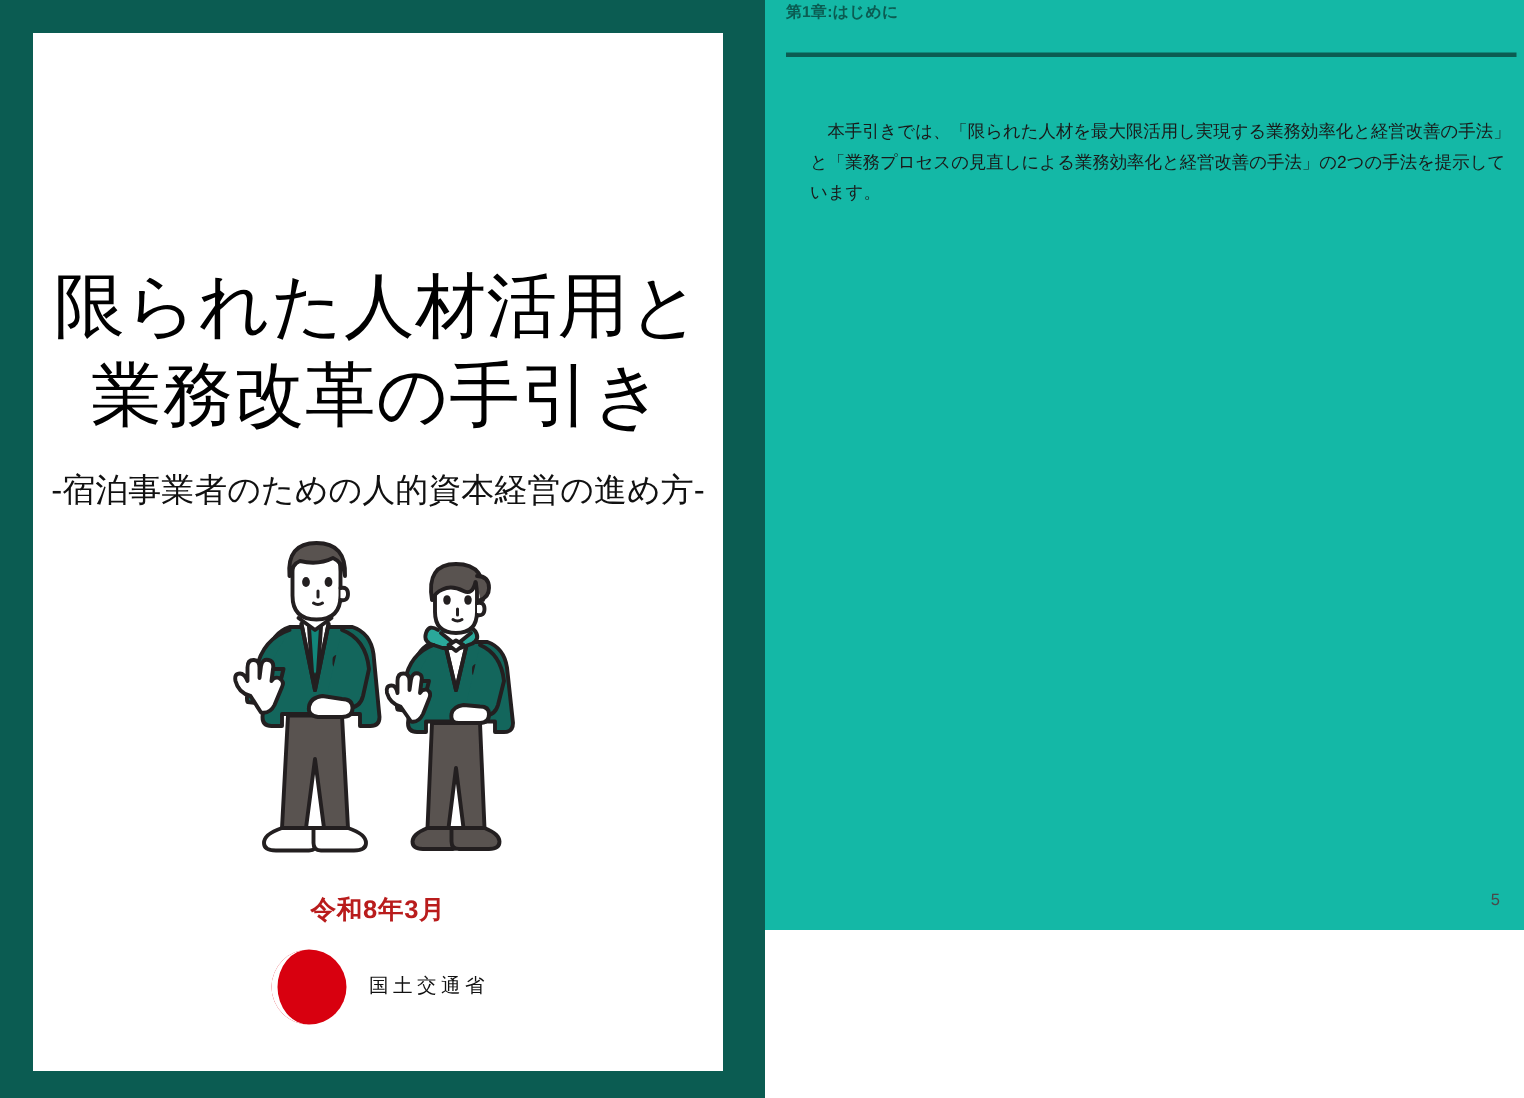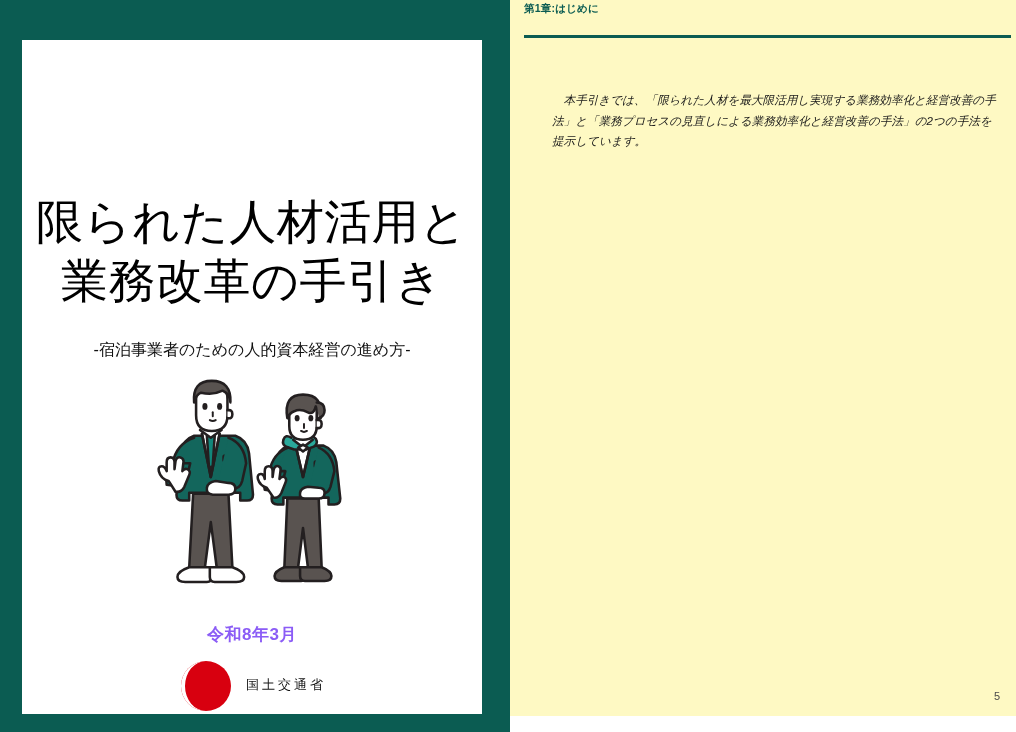--- a/index.html
+++ b/index.html
@@ -62,8 +62,8 @@
 
   
   .page{
-    position:absolute;left:510px;top:0;width:506px;height:716px;
-    background:#fef9c3;box-sizing:border-box;
+    position:absolute;left:510px;top:0;width:506px;height:620px;
+    background:#14b8a6;box-sizing:border-box;
   }
   .page-header{
     position:absolute;left:14px;top:2px;right:8px;

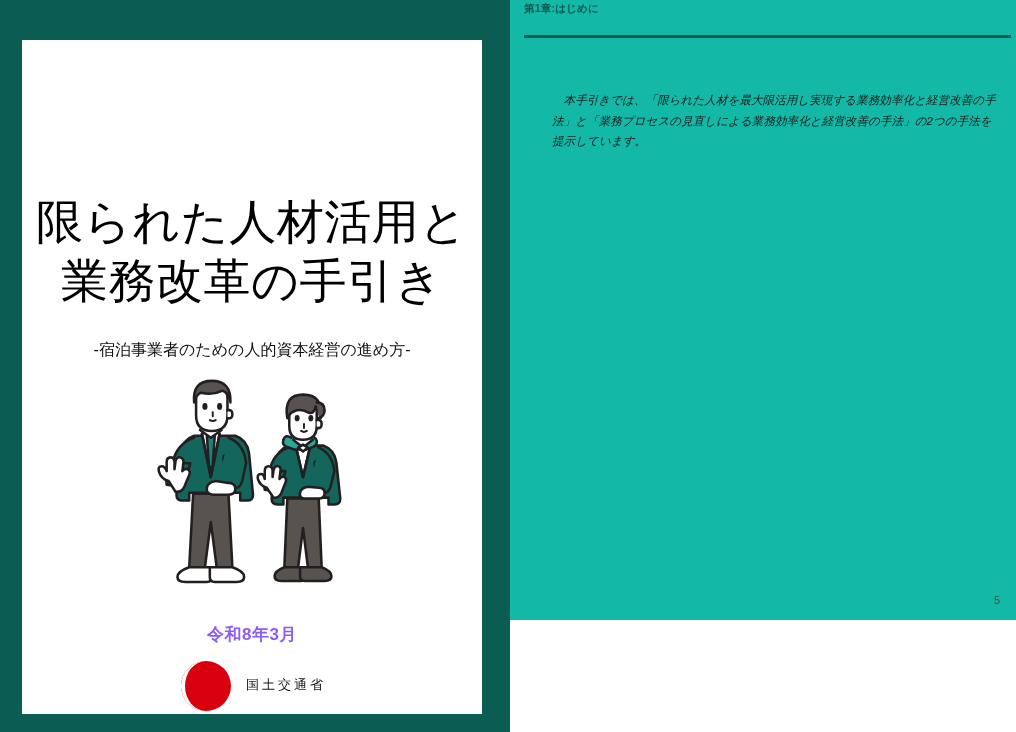--- a/index.html
+++ b/index.html
@@ -85,7 +85,7 @@
     font-size:11.6px;line-height:1.78;color:#1a1a1a;letter-spacing:0px;
     text-align:left;
   }
-  .body-copy p{margin:12px;text-indent:1em;font-style:italic;}
+  .body-copy p{margin:0;text-indent:1em;}
 
   
   .boxes{

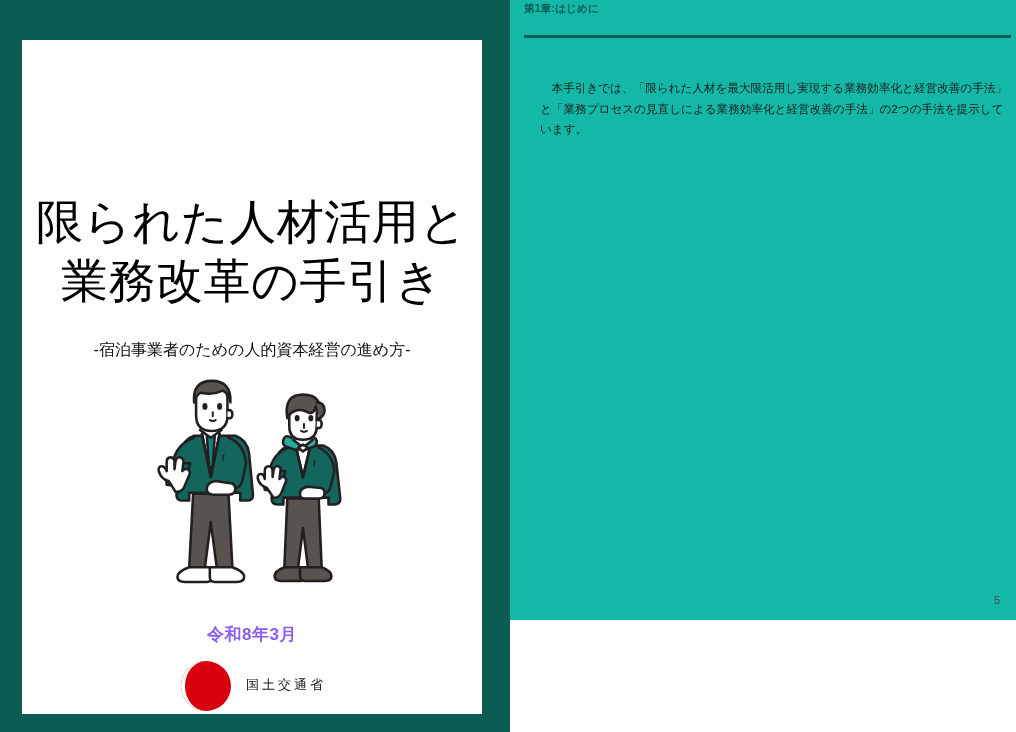--- a/index.html
+++ b/index.html
@@ -16,7 +16,7 @@
     position:absolute;left:0;top:0;width:510px;height:732px;
     background:#0b5c52;
     box-sizing:border-box;
-    padding:40px 28px 18px 22px;
+    padding:22px 28px 18px 22px;
   }
   .cover-inner{
     position:relative;

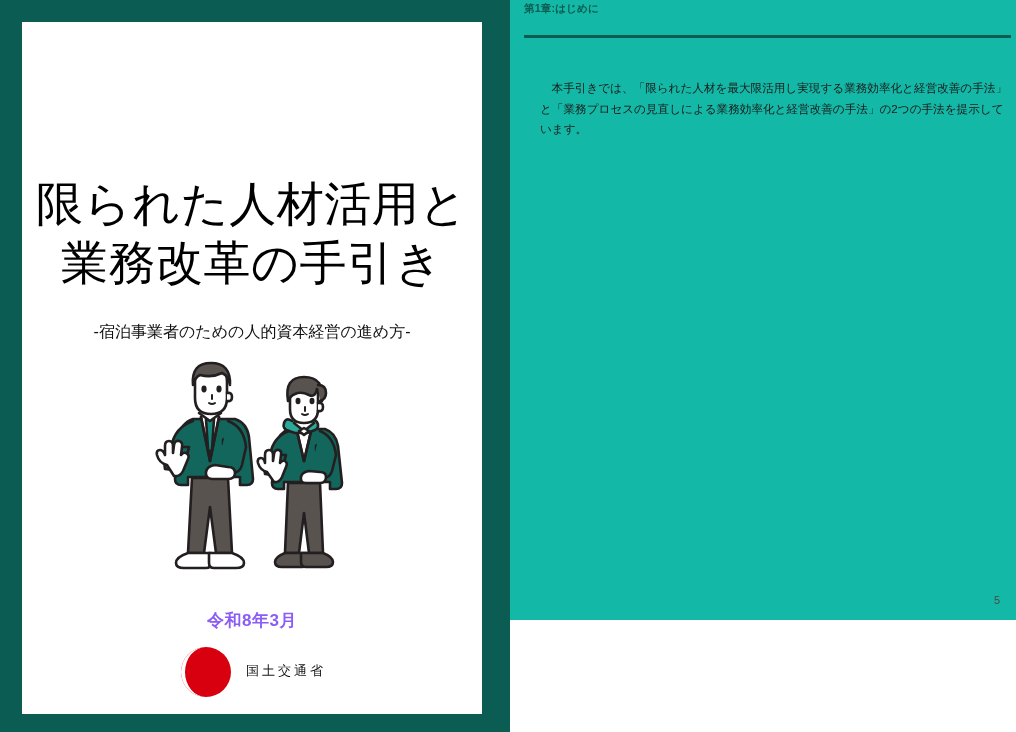--- a/index.html
+++ b/index.html
@@ -36,9 +36,9 @@
     white-space:pre-line;
   }
   .cover-sub{
-    margin-top:30px;
+    margin-top:20px;
     text-align:left;
-    font-size:16px;
+    font-size:22px;
     font-weight:400;
     letter-spacing:0px;
     color:#111111;

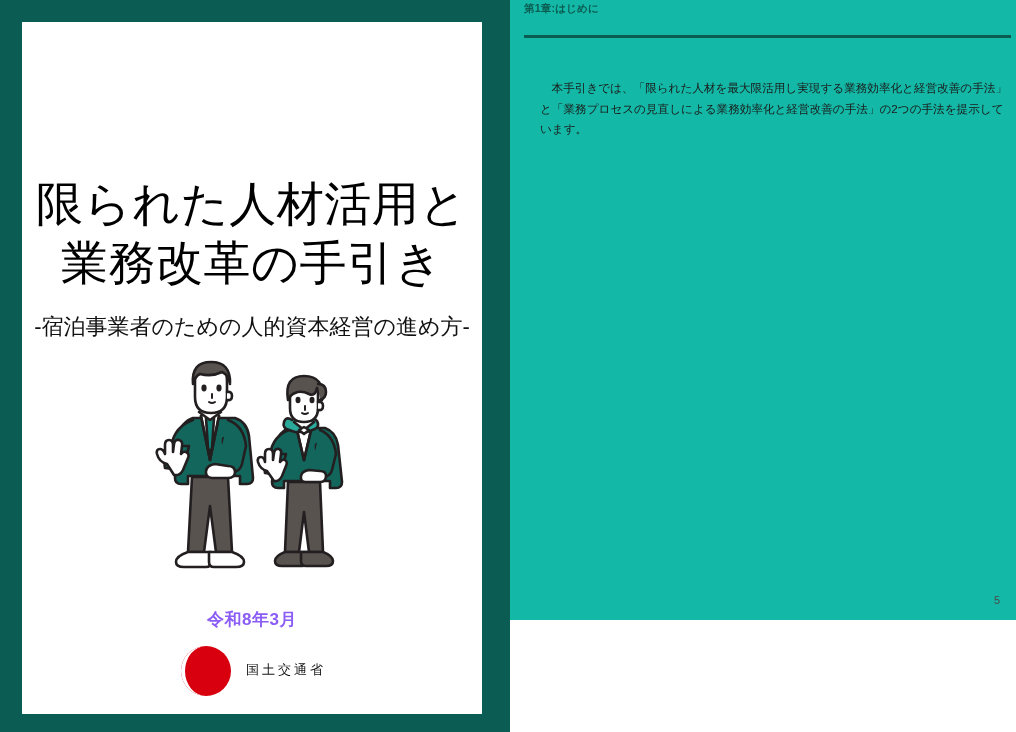--- a/index.html
+++ b/index.html
@@ -48,8 +48,8 @@
     width:250px;height:232px;
   }
   .cover-date{
-    margin-top:20px;
-    font-size:17px;font-weight:bold;color:#8b5cf6;letter-spacing:0.5px;
+    margin-top:7px;
+    font-size:17px;font-weight:bold;color:#b91c1c;letter-spacing:0.5px;
   }
   .cover-logo{
     margin-top:12px;

